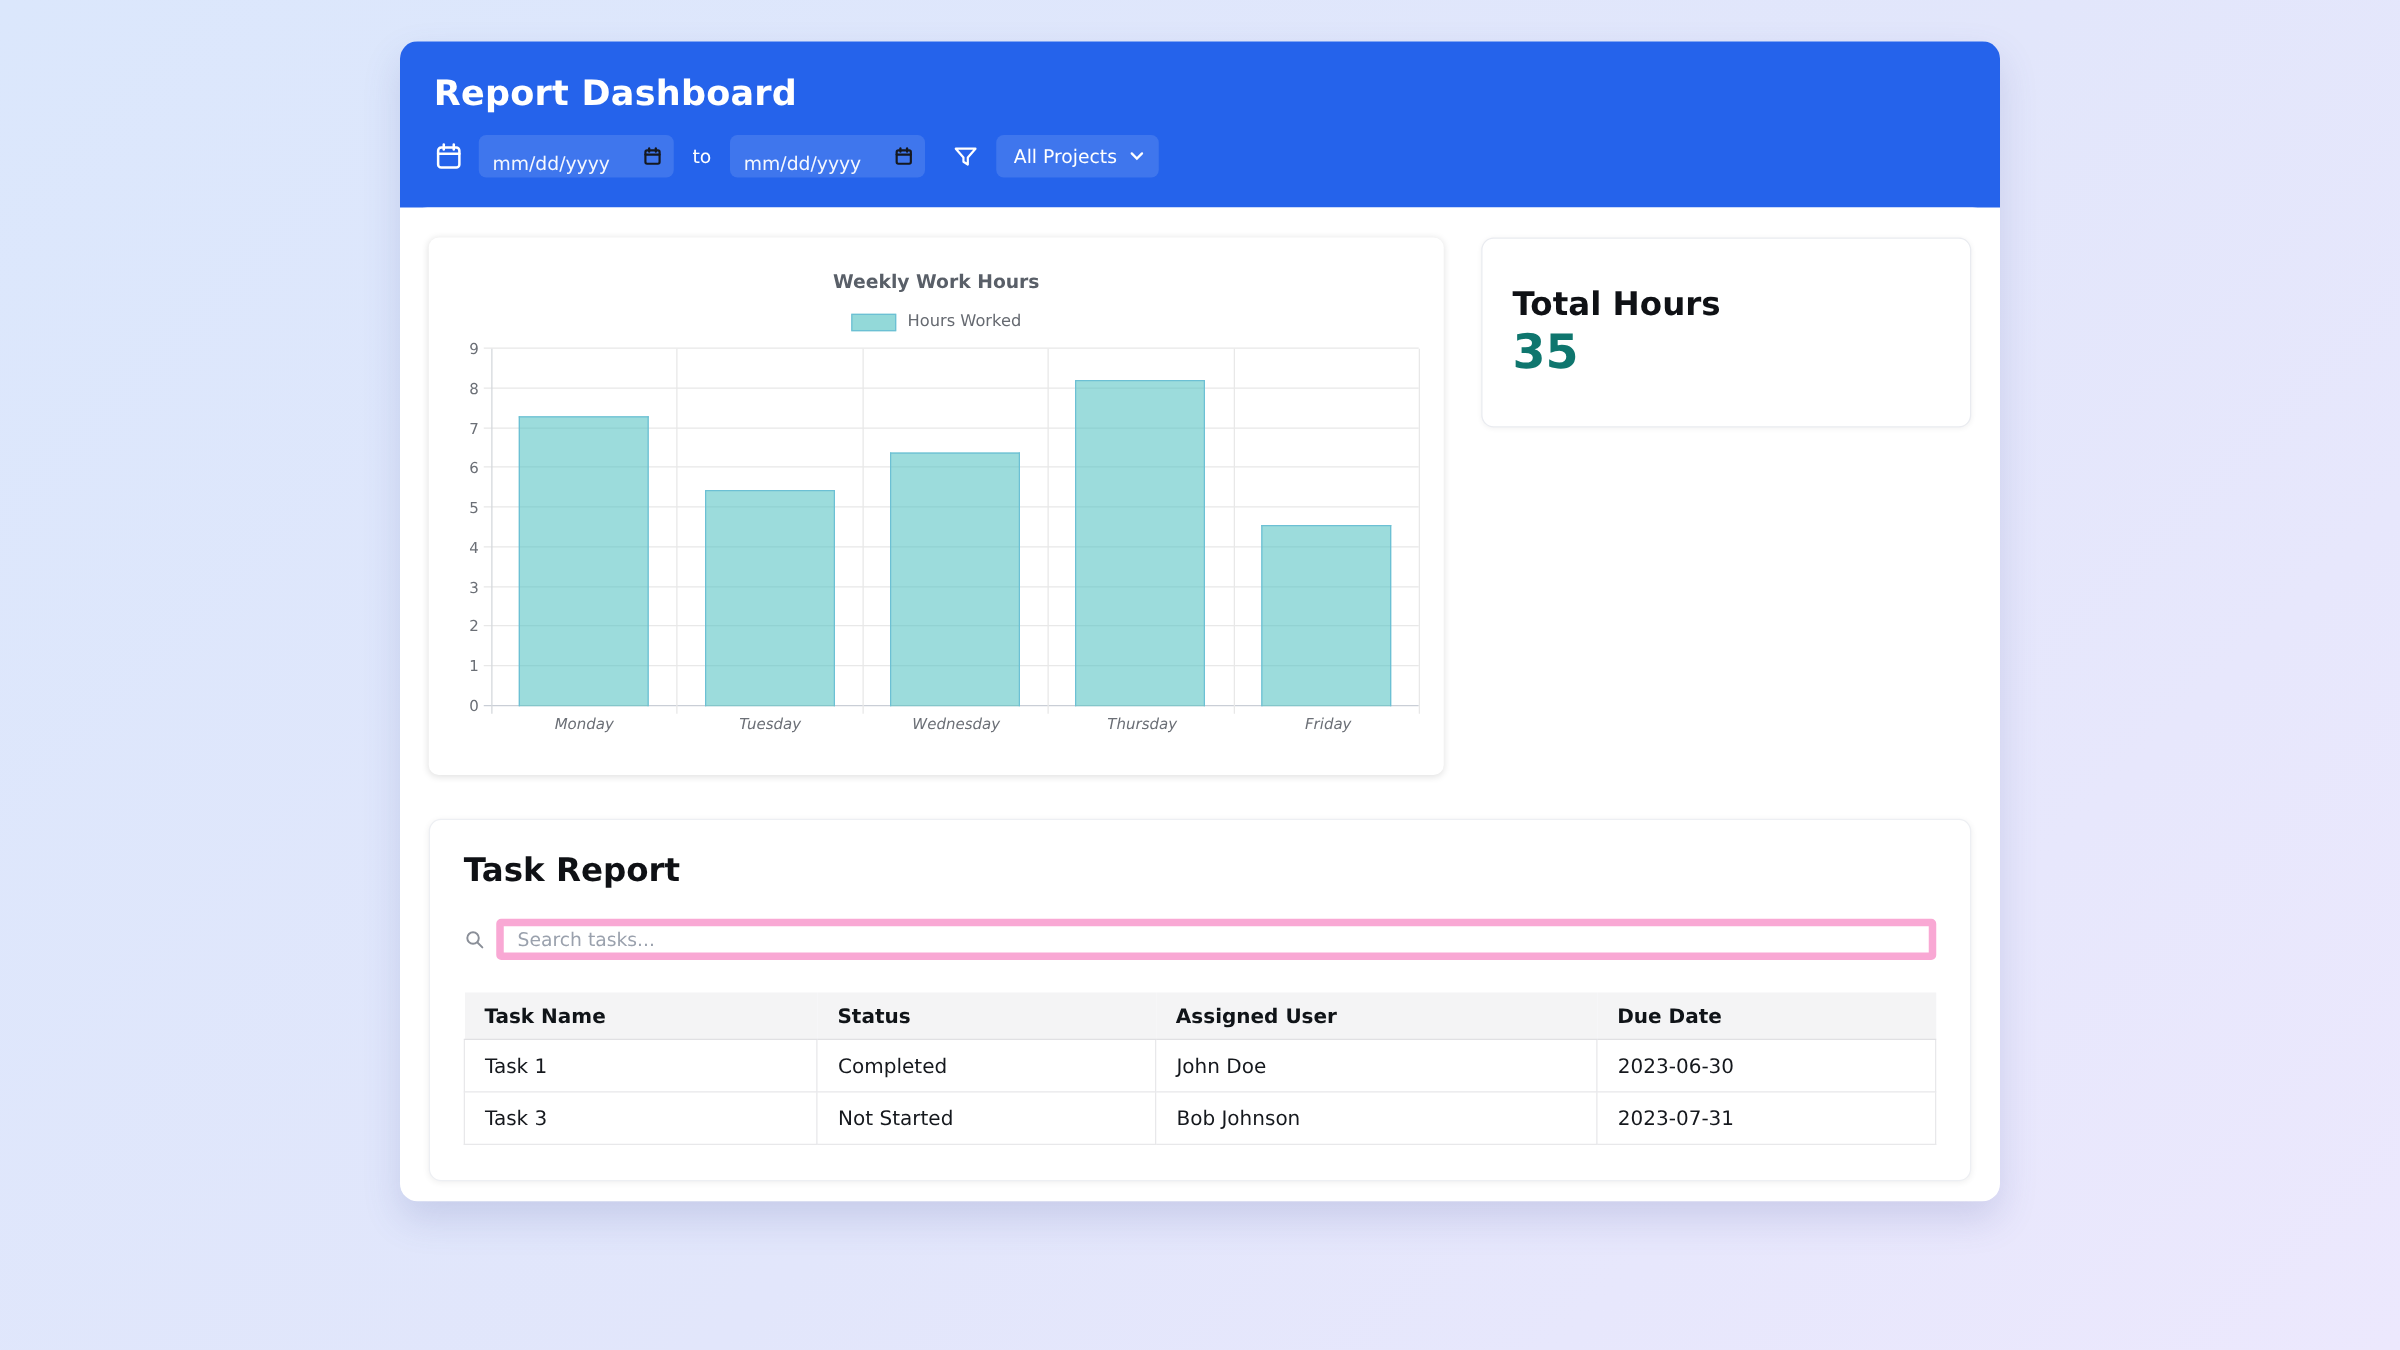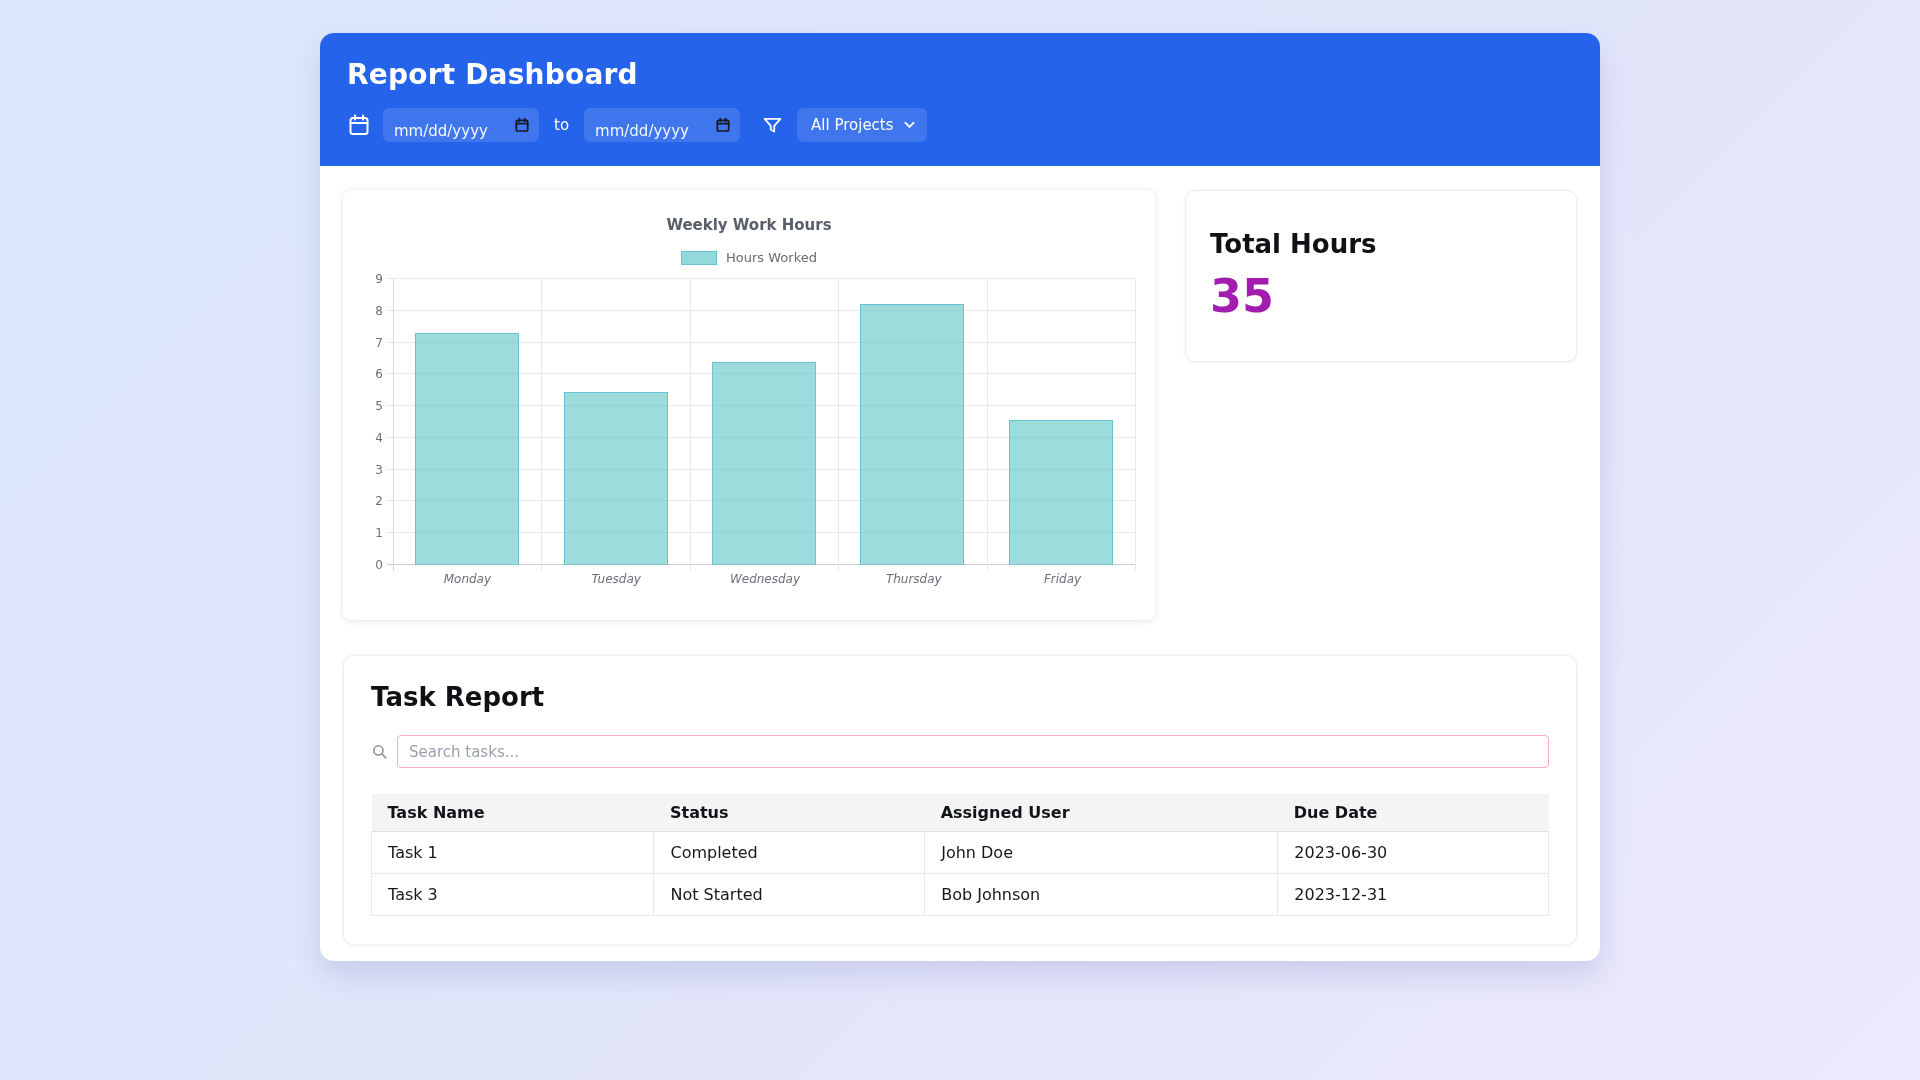--- a/index.html
+++ b/index.html
@@ -42,7 +42,7 @@
   .total-card { flex: 1; min-height: 140px; padding: 38px 24px; border: 1px solid #e9ebf0;
                 box-shadow: 0 1px 4px rgba(0,0,0,0.05); }
   .total-card h2 { font-size: 26px; font-weight: 700; color: #0f1115; }
-  .total-value { font-size: 46px; font-weight: 700; color: #a21caf; margin-top: 10px; }
+  .total-value { font-size: 38px; font-weight: 700; color: #0f766e; }
 
   
   .chart-title { text-align: center; font-size: 15px; font-weight: 700; color: #595f68; margin-top: 10px; }

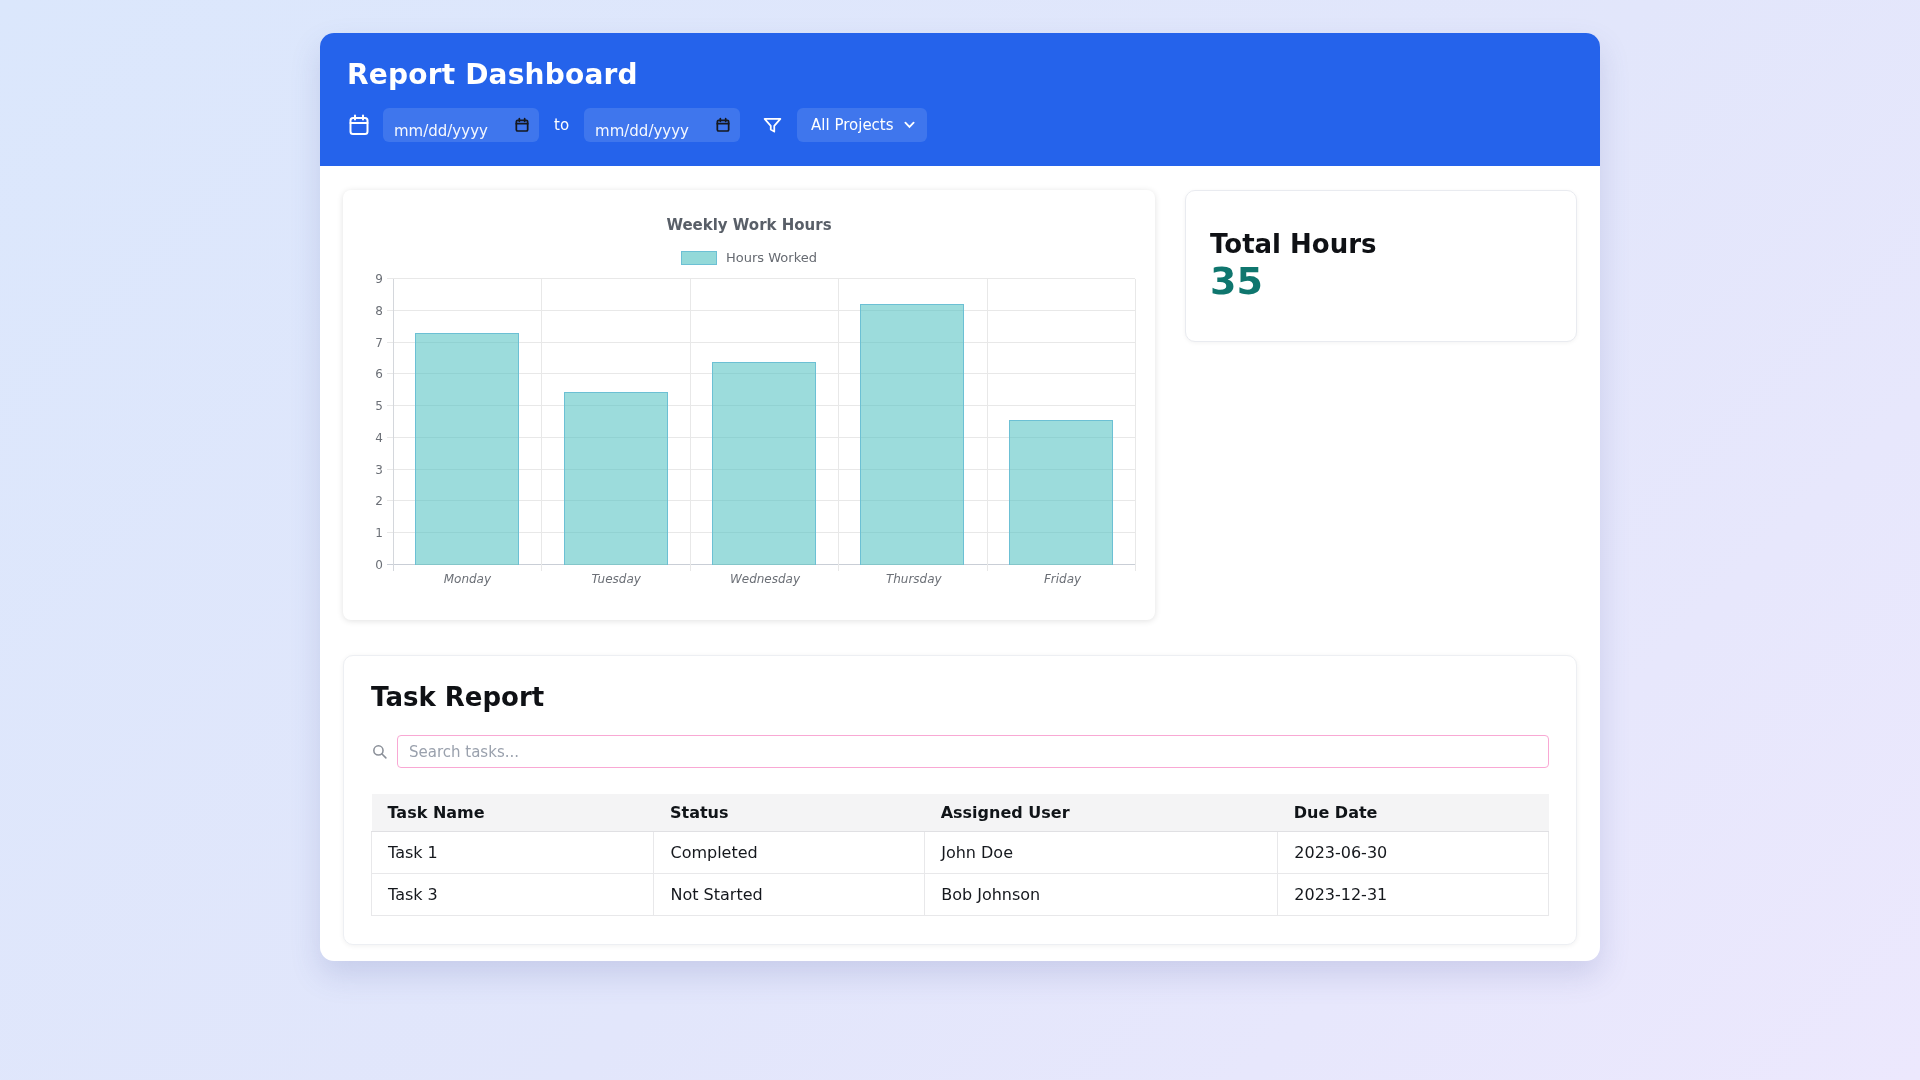--- a/index.html
+++ b/index.html
@@ -67,7 +67,7 @@
   .task-card h2 { font-size: 26px; font-weight: 700; color: #0f1115; }
   .search-row { display: flex; align-items: center; gap: 9px; margin-top: 23px; }
   .search-input {
-    flex: 1; height: 33px; border: 1px solid #f9a8d4; border-radius: 4px;
+    flex: 1; height: 33px; border: 6px solid #f9a8d4; border-radius: 4px;
     padding: 0 11px; font-size: 15px; font-family: inherit; color: #111827; outline: none;
   }
   .search-input::placeholder { color: #9aa1ad; }

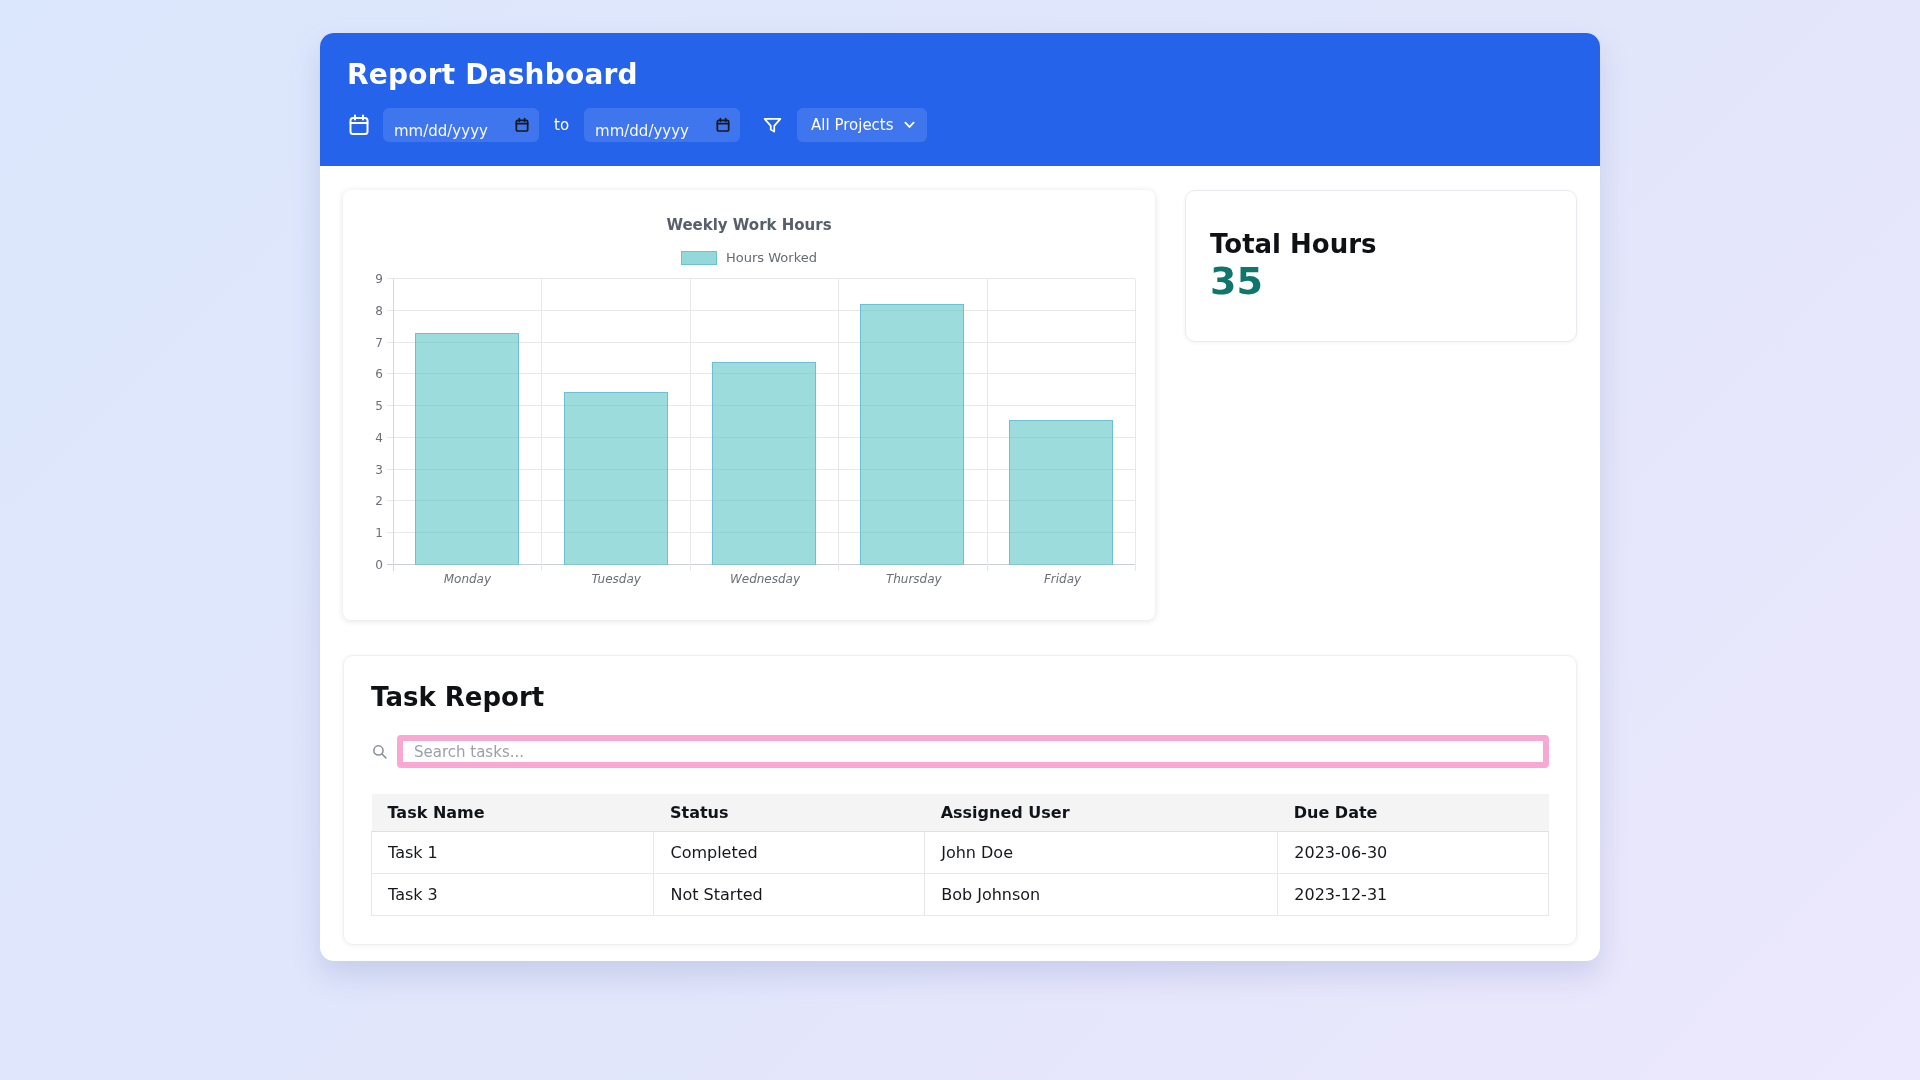--- a/index.html
+++ b/index.html
@@ -239,7 +239,7 @@
             <td>Task 3</td>
             <td>Not Started</td>
             <td>Bob Johnson</td>
-            <td>2023-12-31</td>
+            <td>2023-07-31</td>
           </tr>
         </tbody>
       </table>

